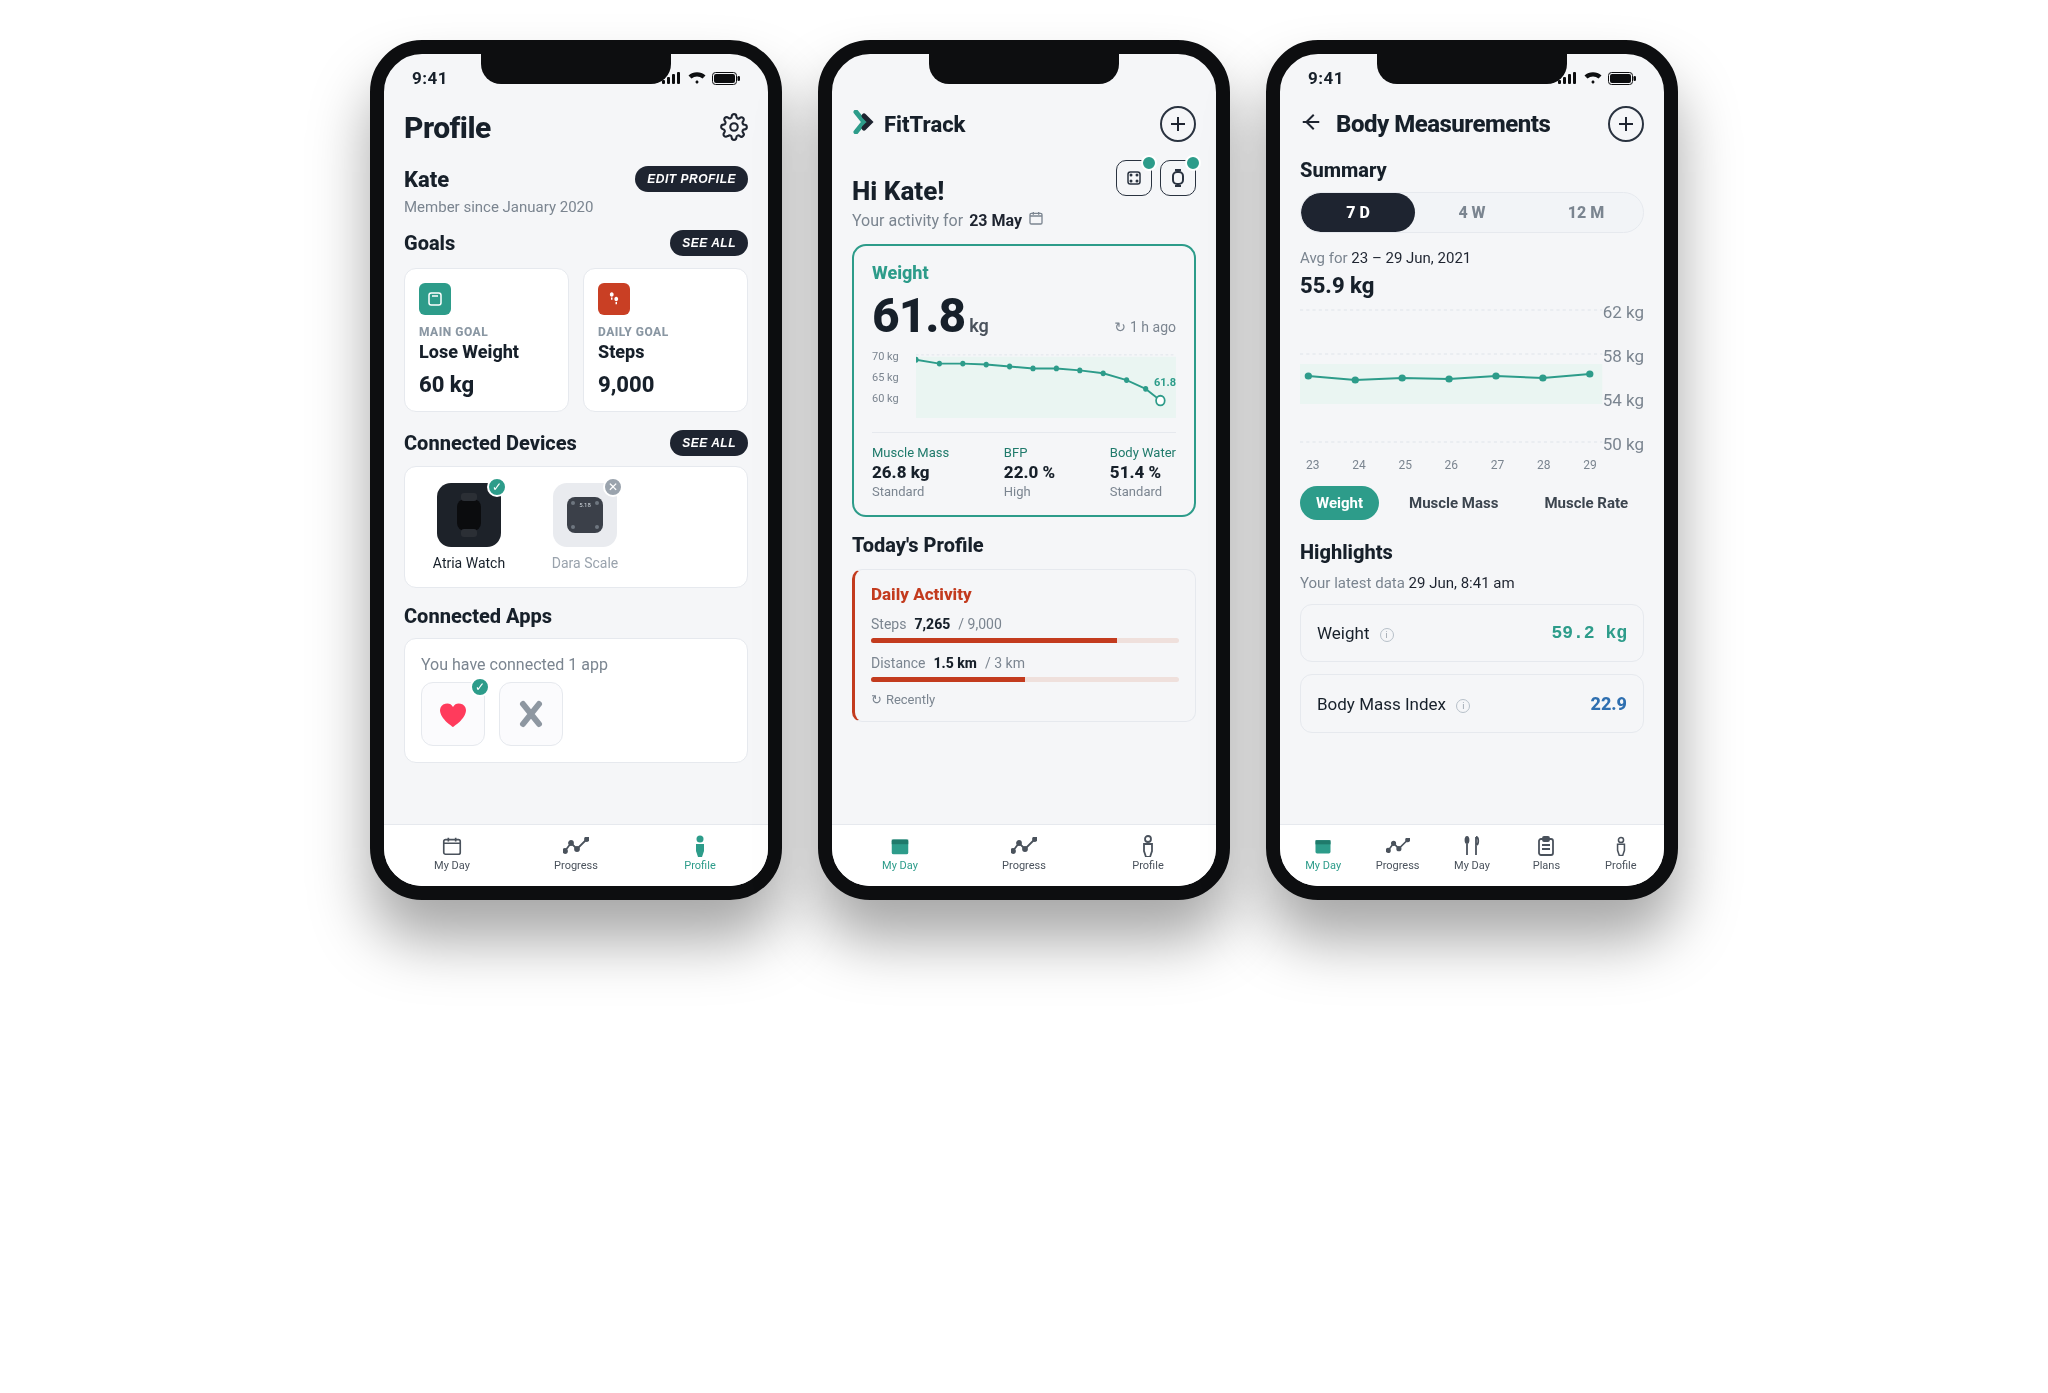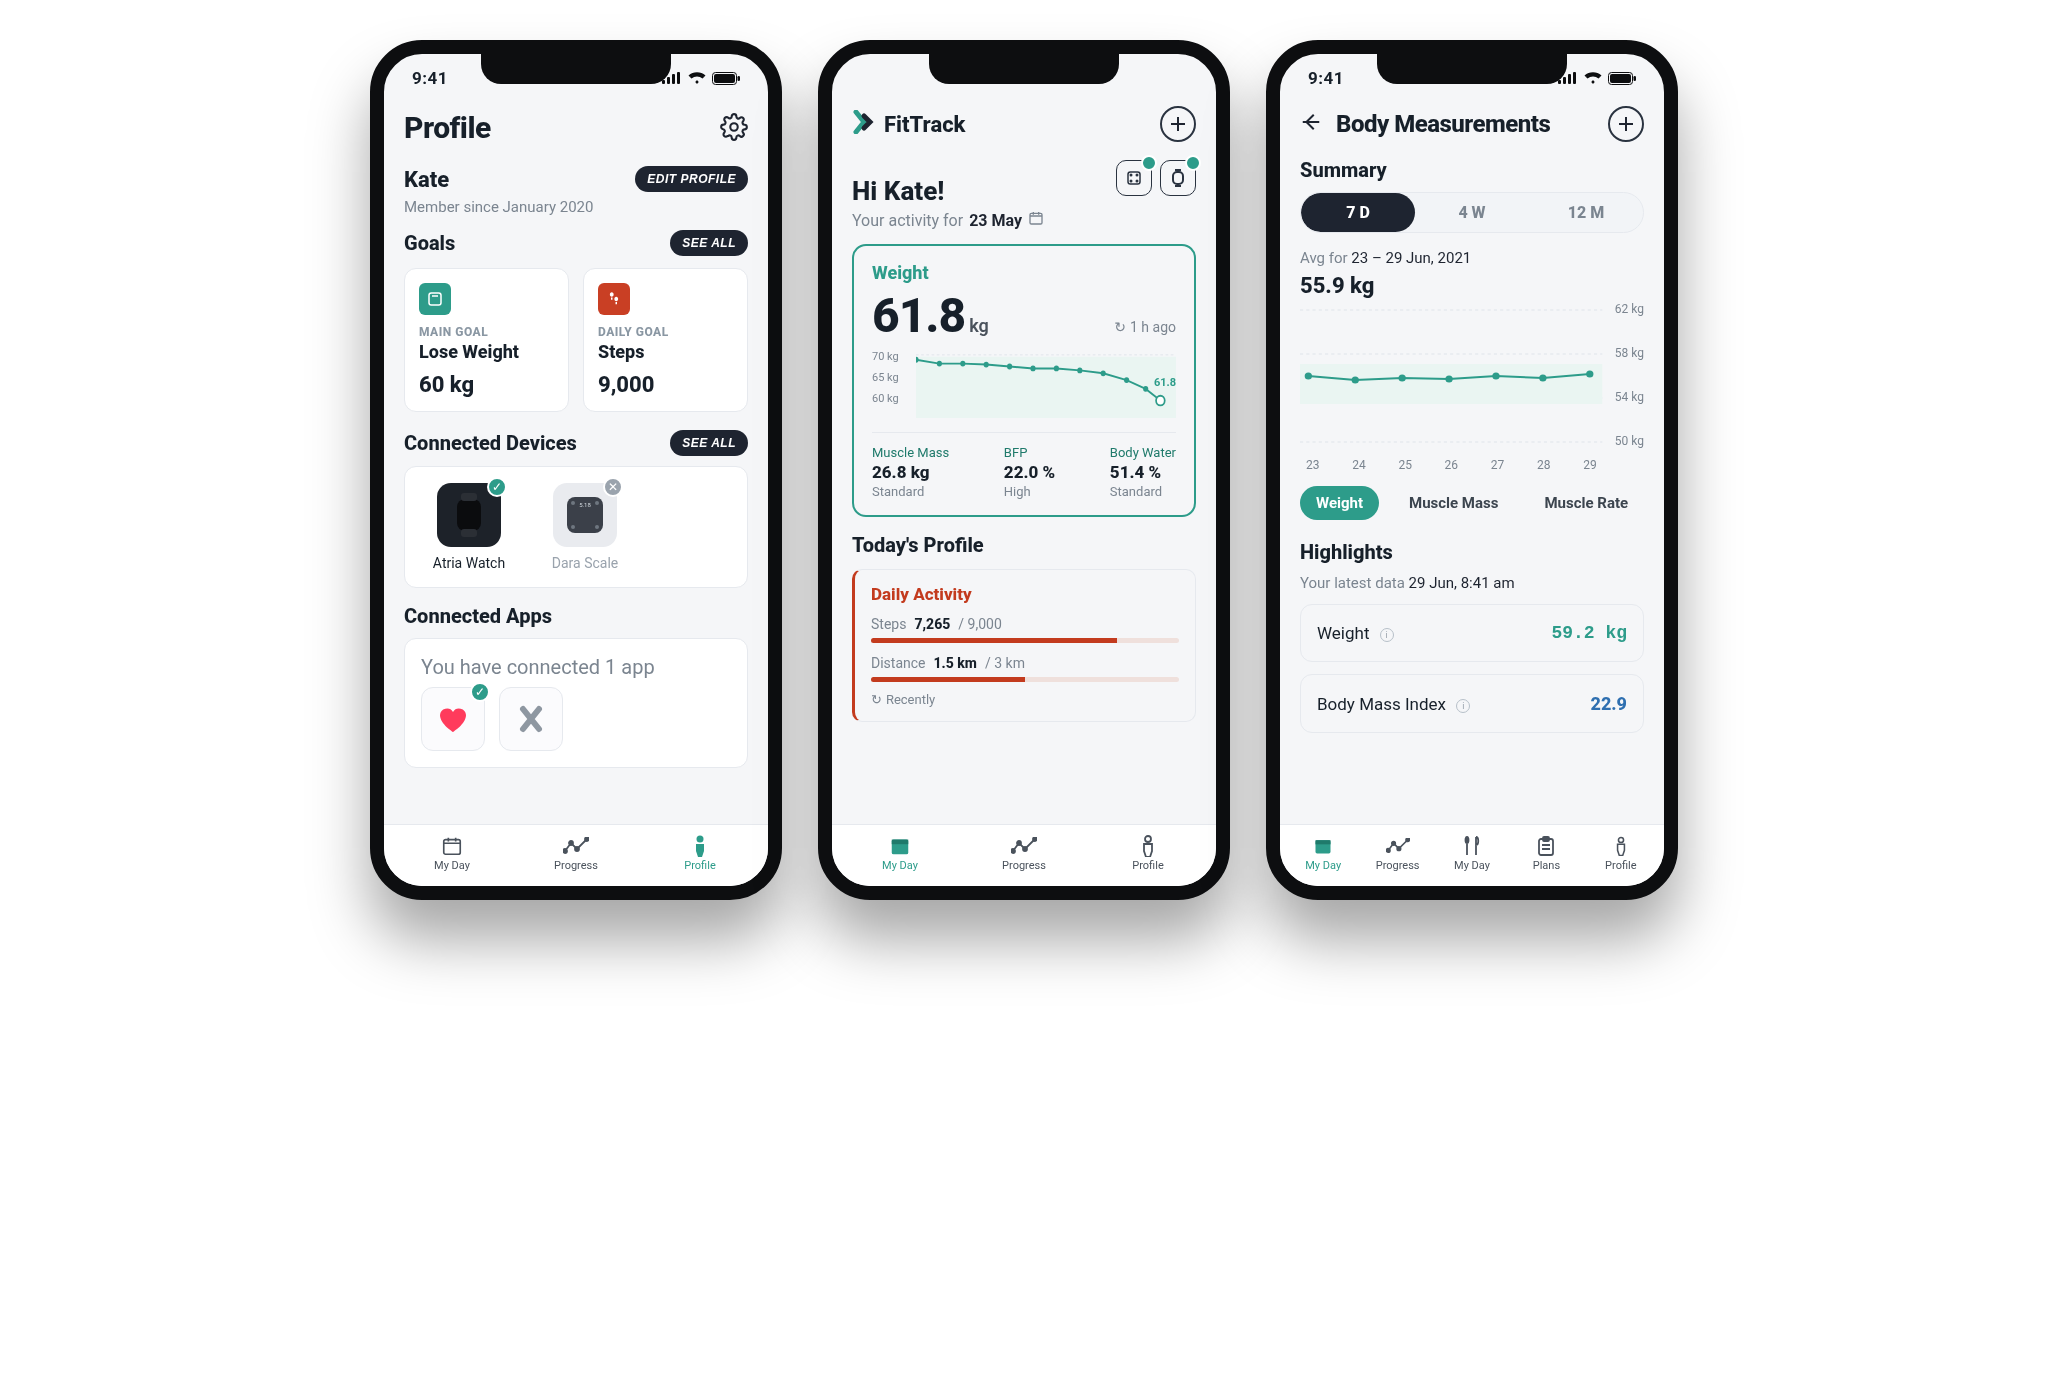--- a/index.html
+++ b/index.html
@@ -185,7 +185,7 @@
   .seg.active { background:var(--badge); color:#fff; border-radius:999px; }
   .big-kg { font-size:22px; font-weight:800; margin-top:6px; }
   .chart3 { position:relative; height:150px; margin-top:6px; }
-  .chart3 .ylab { position:absolute; right:0; font-size:12px; color:var(--muted); }
+  .chart3 .ylab { position:absolute; right:0; font-size:17px; color:var(--muted); }
   .chart3 svg { width:100%; height:100%; }
   .xticks { display:flex; justify-content:space-between; font-size:12px; color:var(--muted); padding:4px 6px 0; }
   .pill-row { display:flex; gap:14px; margin-top:14px; overflow:hidden; white-space:nowrap; }

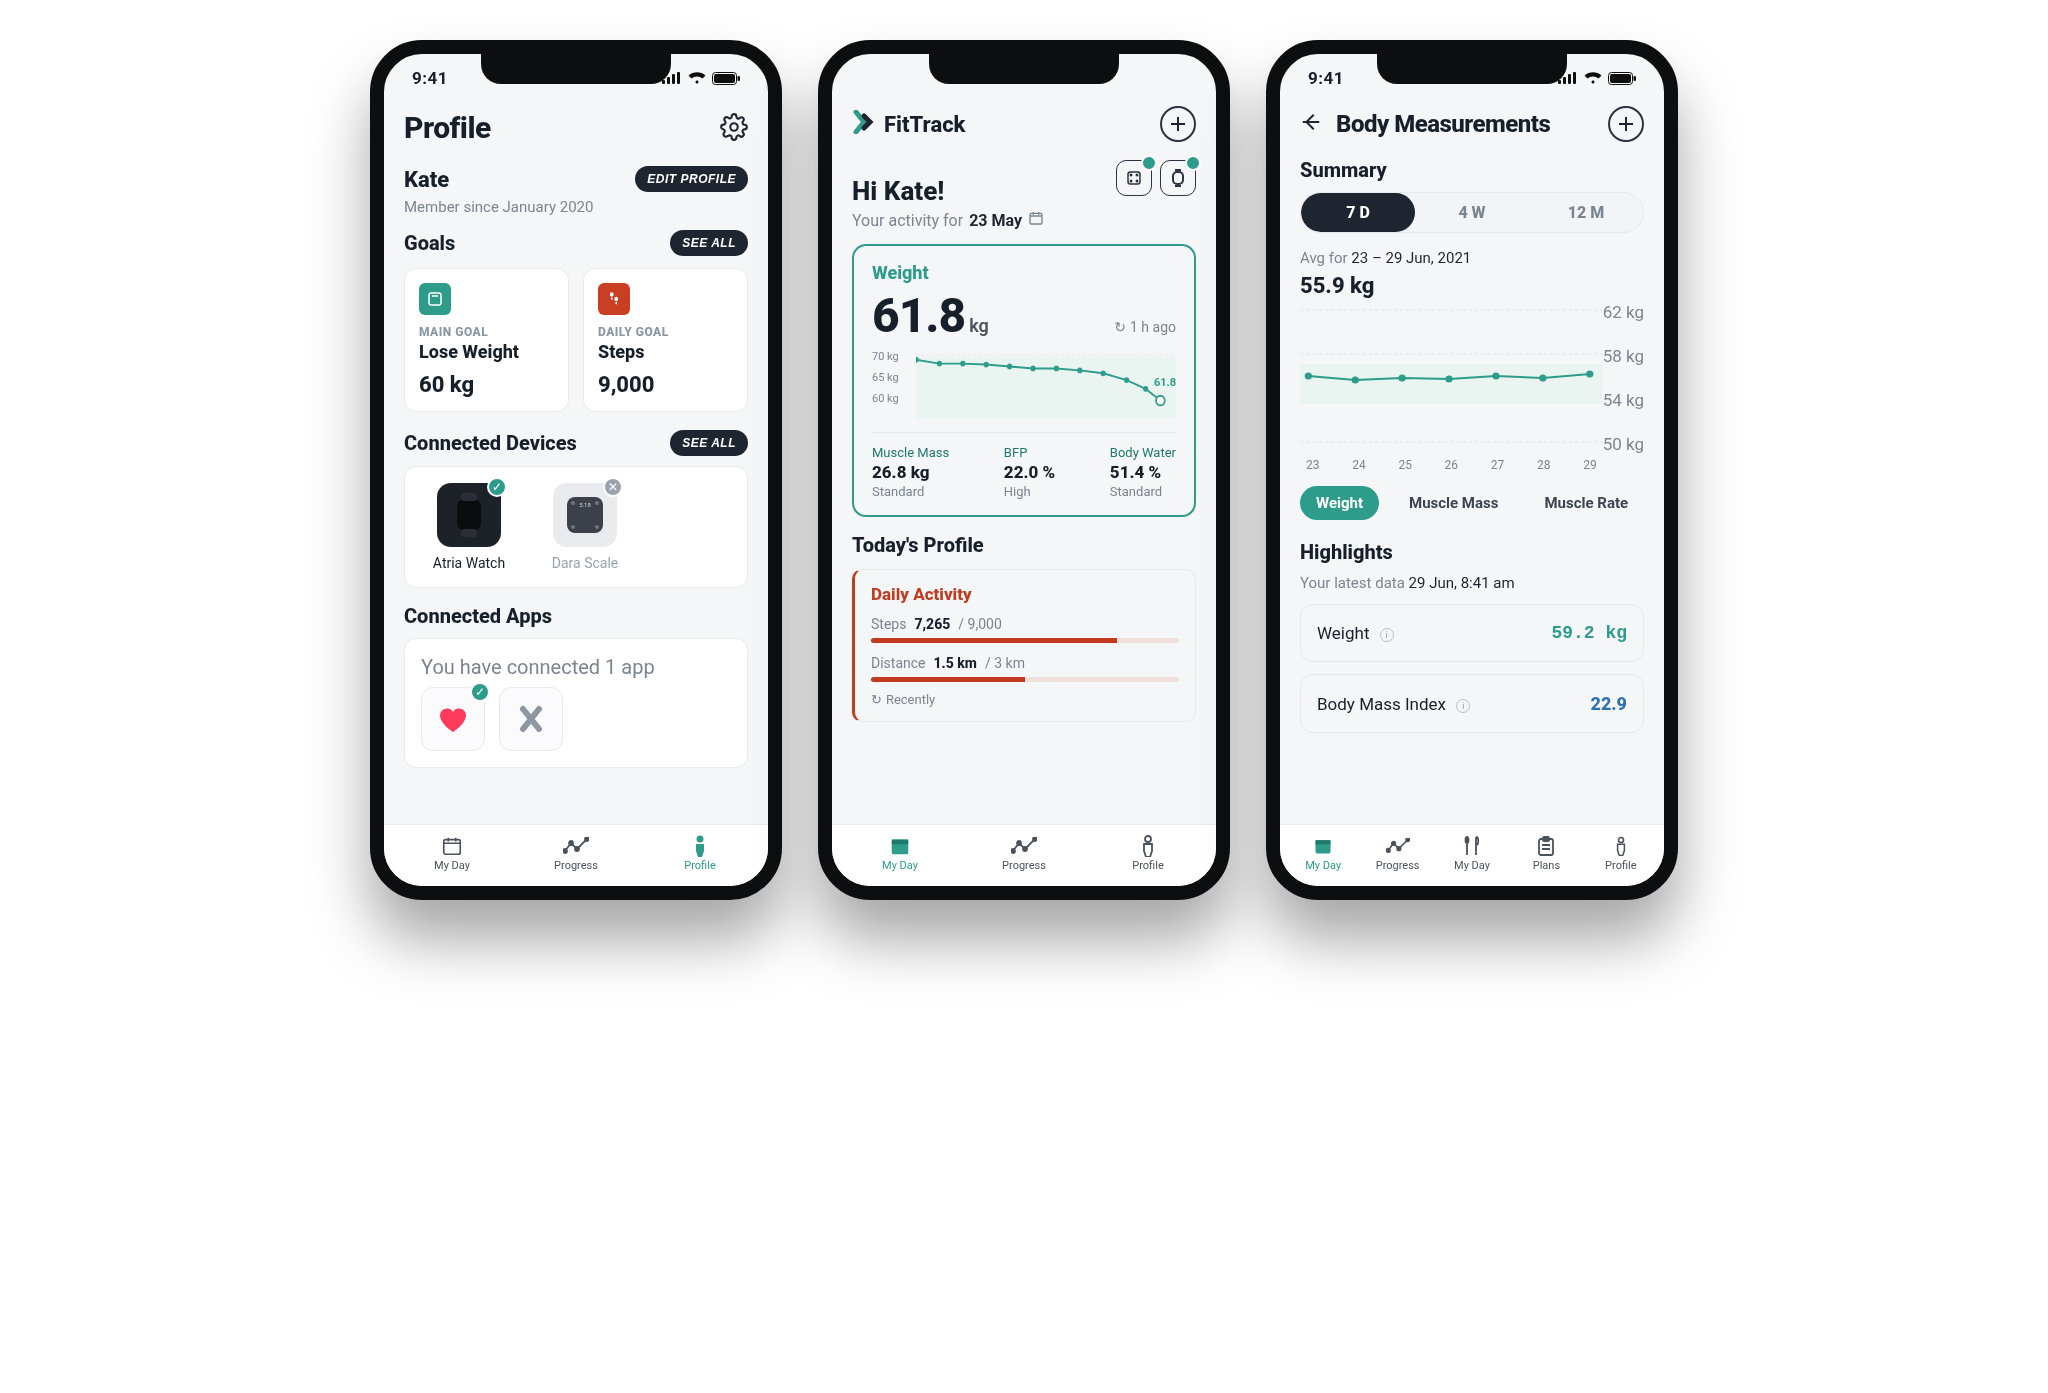--- a/index.html
+++ b/index.html
@@ -315,7 +315,7 @@
 
       <h2 class="section">Connected Apps</h2>
       <div class="card" style="padding:16px;">
-        <div class="muted" style="font-size:20px;">You have connected 1 app</div>
+        <div class="muted" style="font-size:16px;">You have connected 1 app</div>
         <div class="apps-row">
           <div class="app-tile">
             <svg width="32" height="28" viewBox="0 0 32 28">

